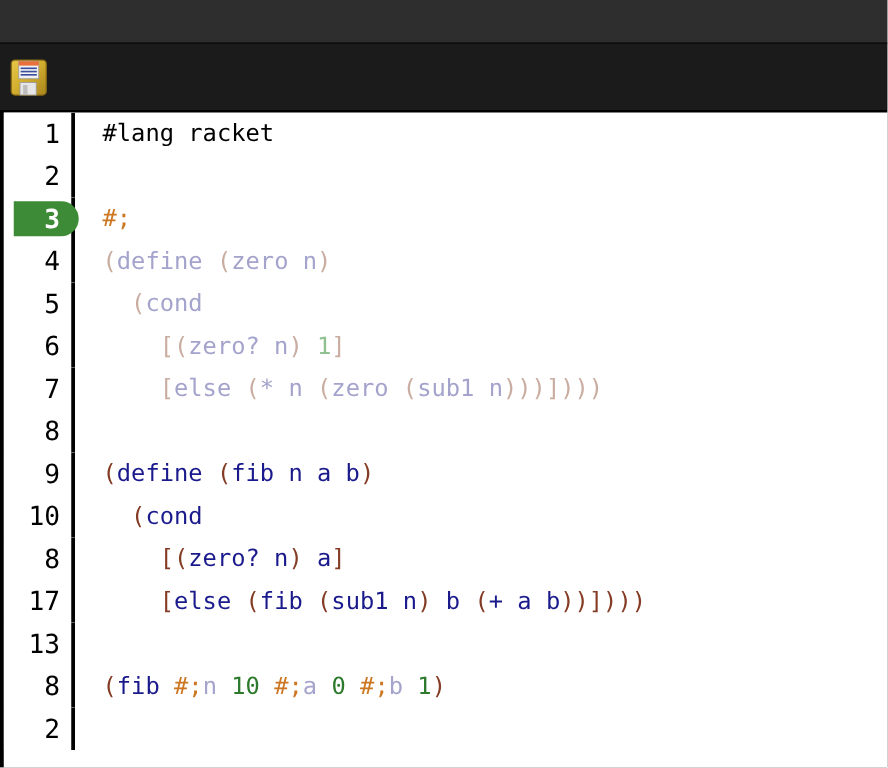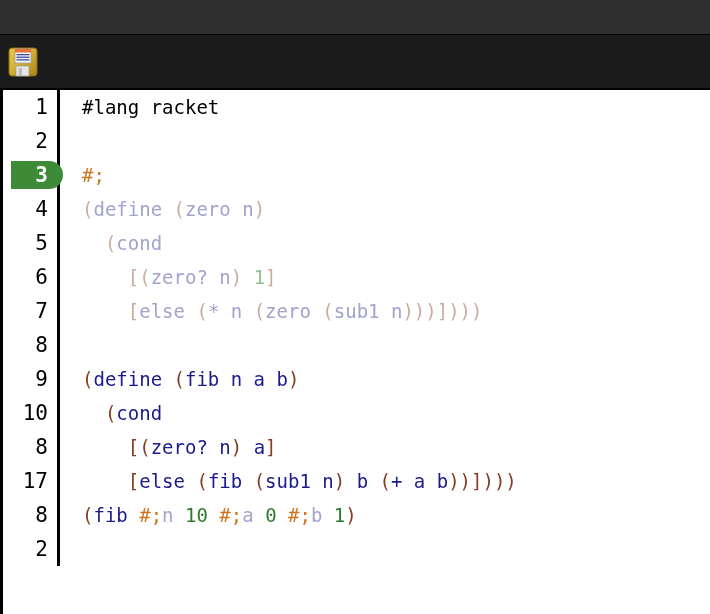--- a/index.html
+++ b/index.html
@@ -236,6 +236,12 @@
         </div>
         <div class="row">
           <div class="gutter">
+            <span class="num">13</span>
+          </div>
+          <div class="code"></div>
+        </div>
+        <div class="row">
+          <div class="gutter">
             <span class="num">8</span>
           </div>
           <div class="code"><span class="t-paren">(</span><span class="t-ident">fib </span><span class="t-hash">#;</span><span class="t-ident-f">n</span><span class="t-plain"> </span><span class="t-num">10</span><span class="t-plain"> </span><span class="t-hash">#;</span><span class="t-ident-f">a</span><span class="t-plain"> </span><span class="t-num">0</span><span class="t-plain"> </span><span class="t-hash">#;</span><span class="t-ident-f">b</span><span class="t-plain"> </span><span class="t-num">1</span><span class="t-paren">)</span></div>

